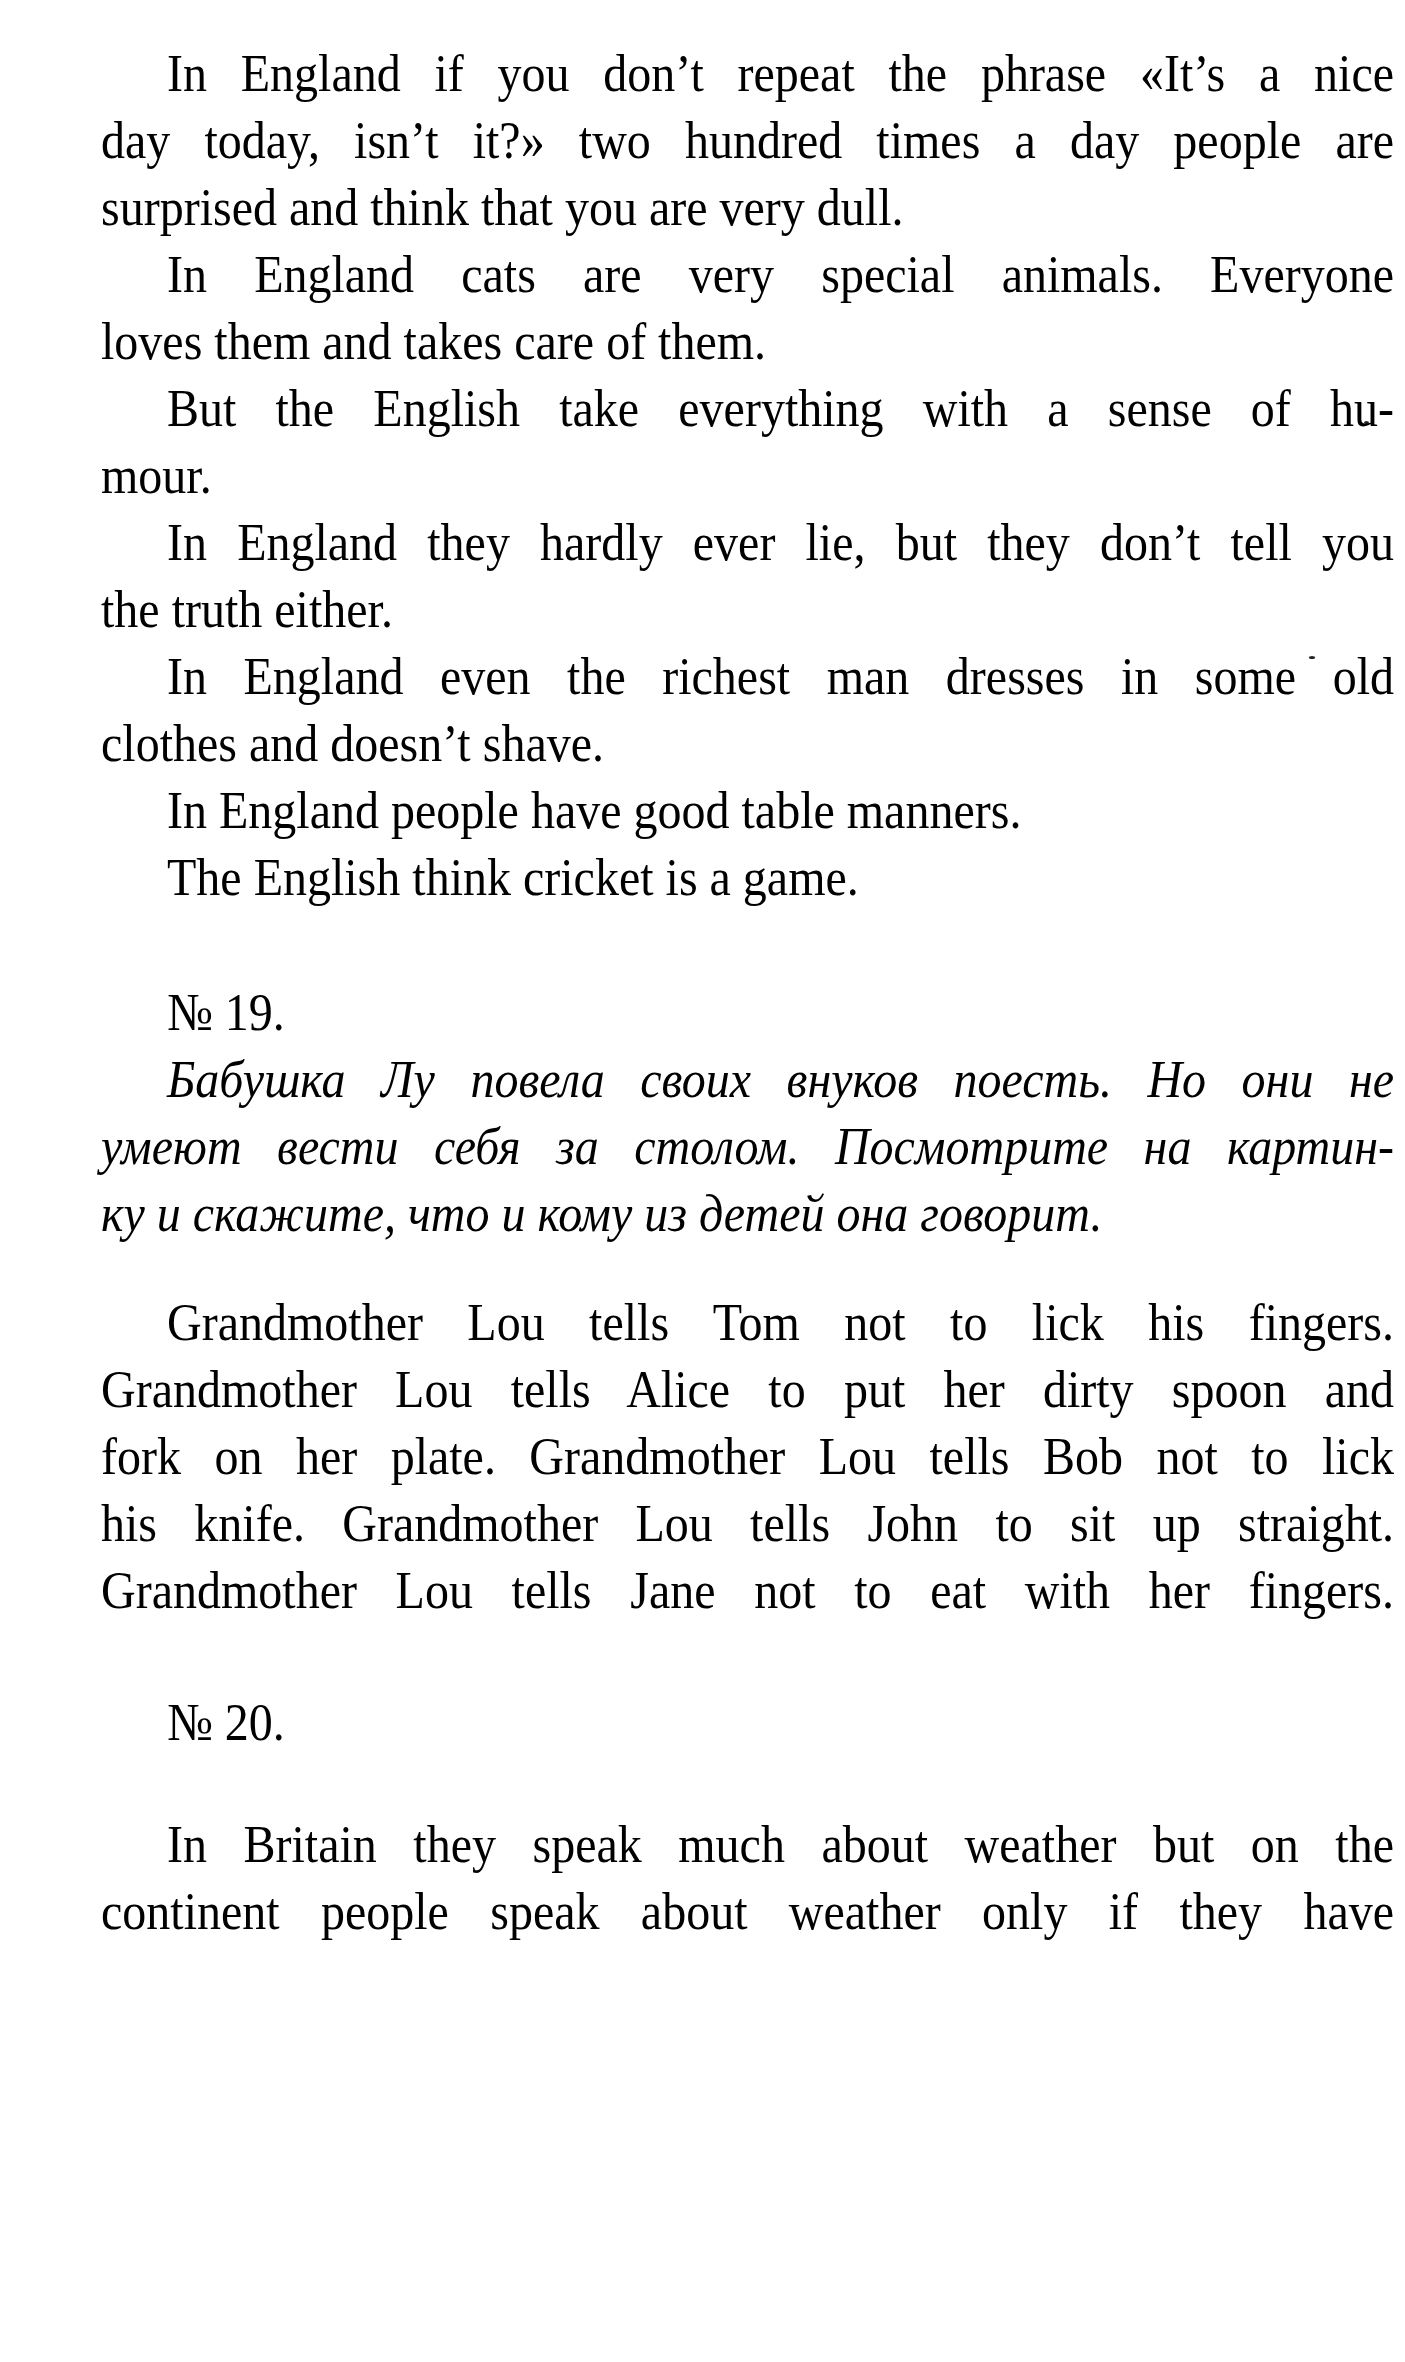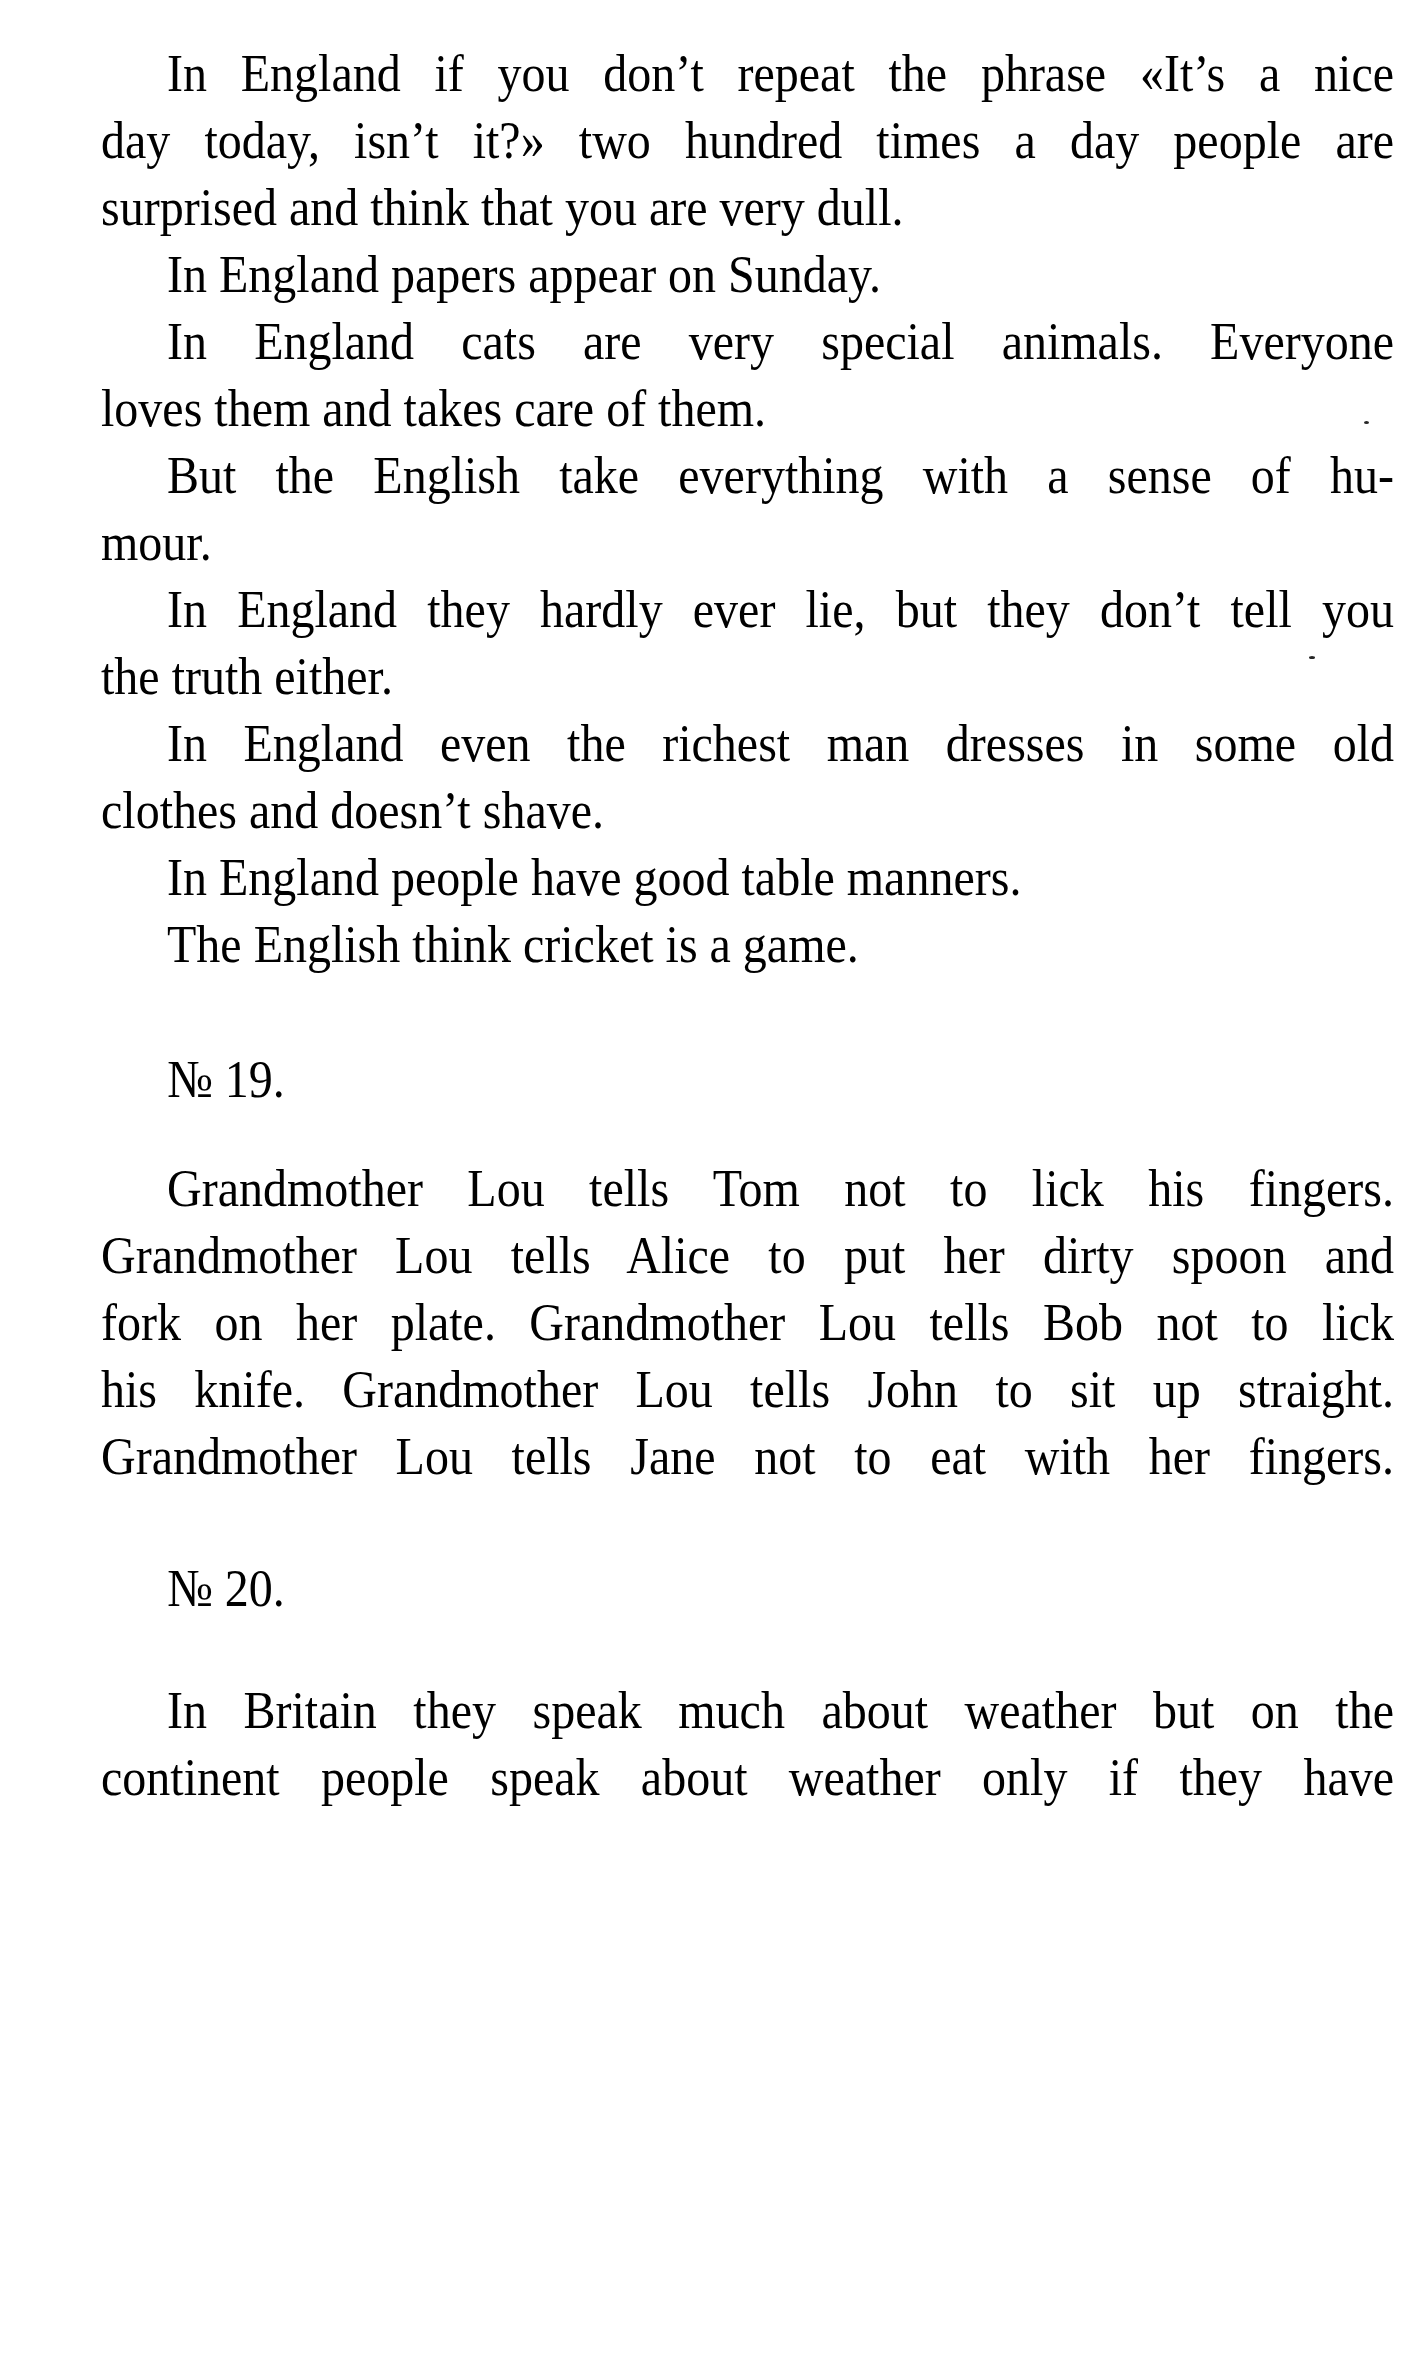--- a/index.html
+++ b/index.html
@@ -74,9 +74,6 @@
         <div class="line j">day today, isn’t it?» two hundred times a day people are</div>
         <div class="line">surprised and think that you are very dull.</div>
       </div>
-      <div class="block roman" data-block-id="p2">
-        <div class="line indent">In England papers appear on Sunday.</div>
-      </div>
       <div class="block roman" data-block-id="p3">
         <div class="line indent j">In England cats are very special animals. Everyone</div>
         <div class="line">loves them and takes care of them.</div>

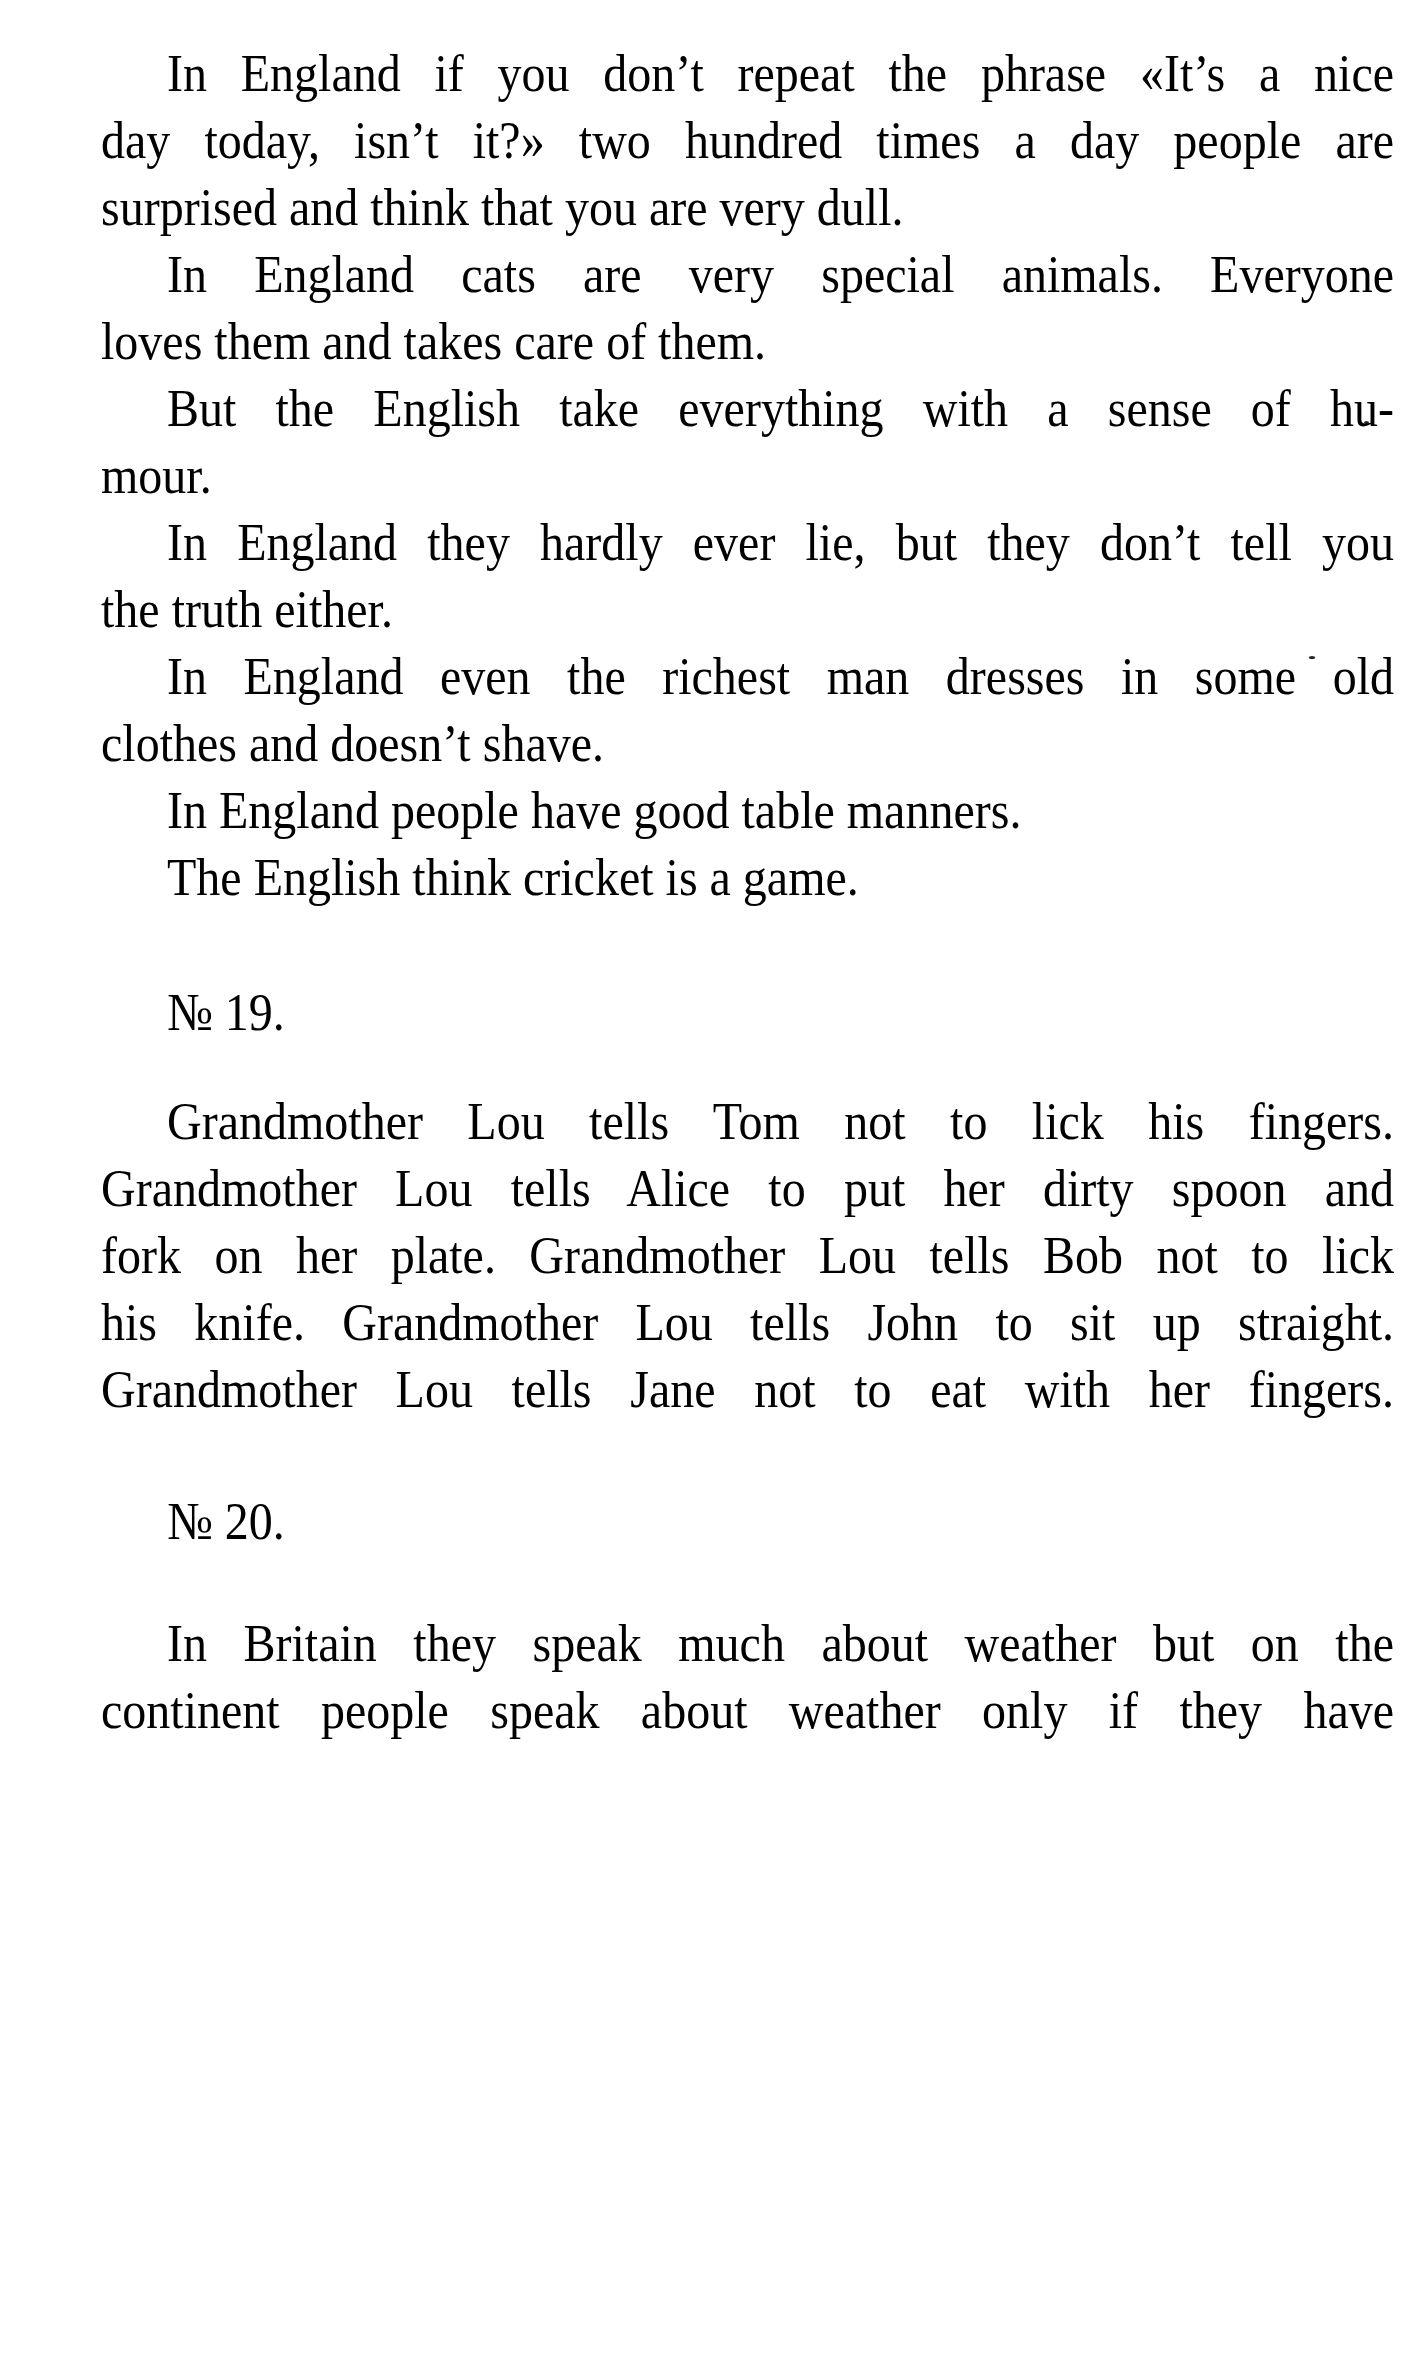--- a/index.html
+++ b/index.html
@@ -99,6 +99,11 @@
       <div class="block roman" data-block-id="h19">
         <div class="line indent">№ 19.</div>
       </div>
+      <div class="block italic" data-block-id="ru19">
+        <div class="line indent j">Бабушка Лу повела своих внуков поесть. Но они не</div>
+        <div class="line j">умеют вести себя за столом. Посмотрите на картин-</div>
+        <div class="line">ку и скажите, что и кому из детей она говорит.</div>
+      </div>
       <div class="block roman" data-block-id="en19">
         <div class="line indent j">Grandmother Lou tells Tom not to lick his fingers.</div>
         <div class="line j">Grandmother Lou tells Alice to put her dirty spoon and</div>

